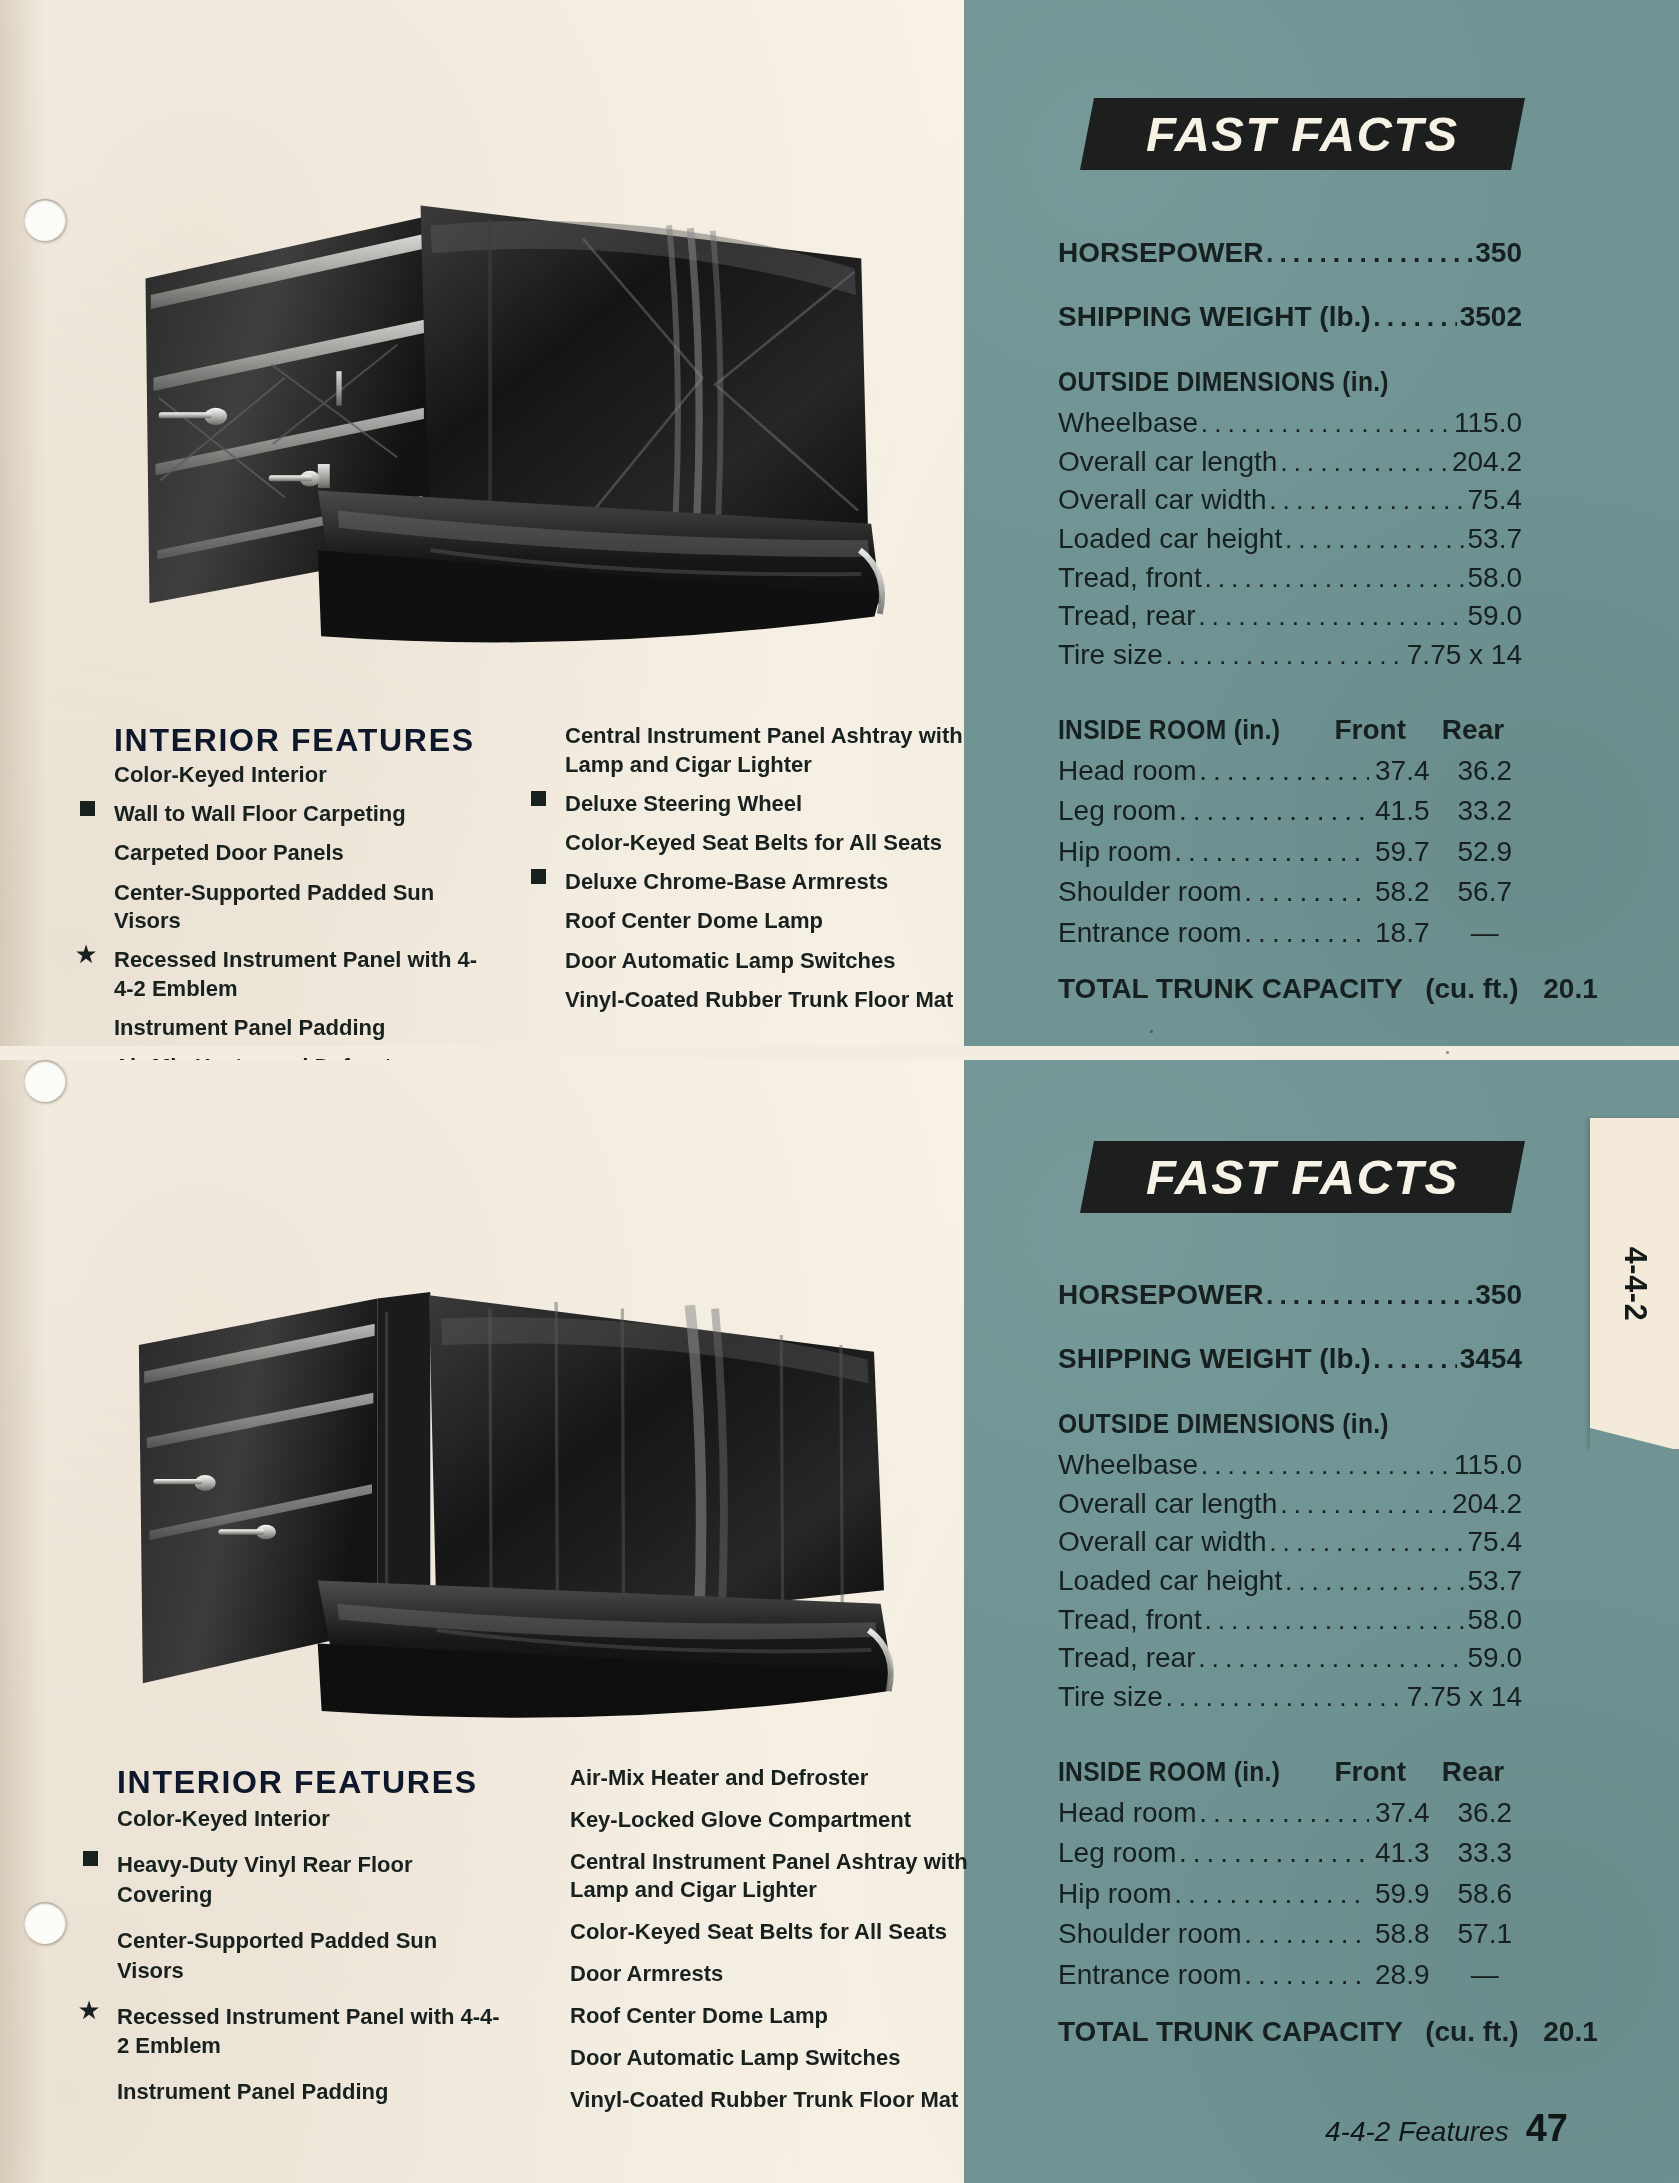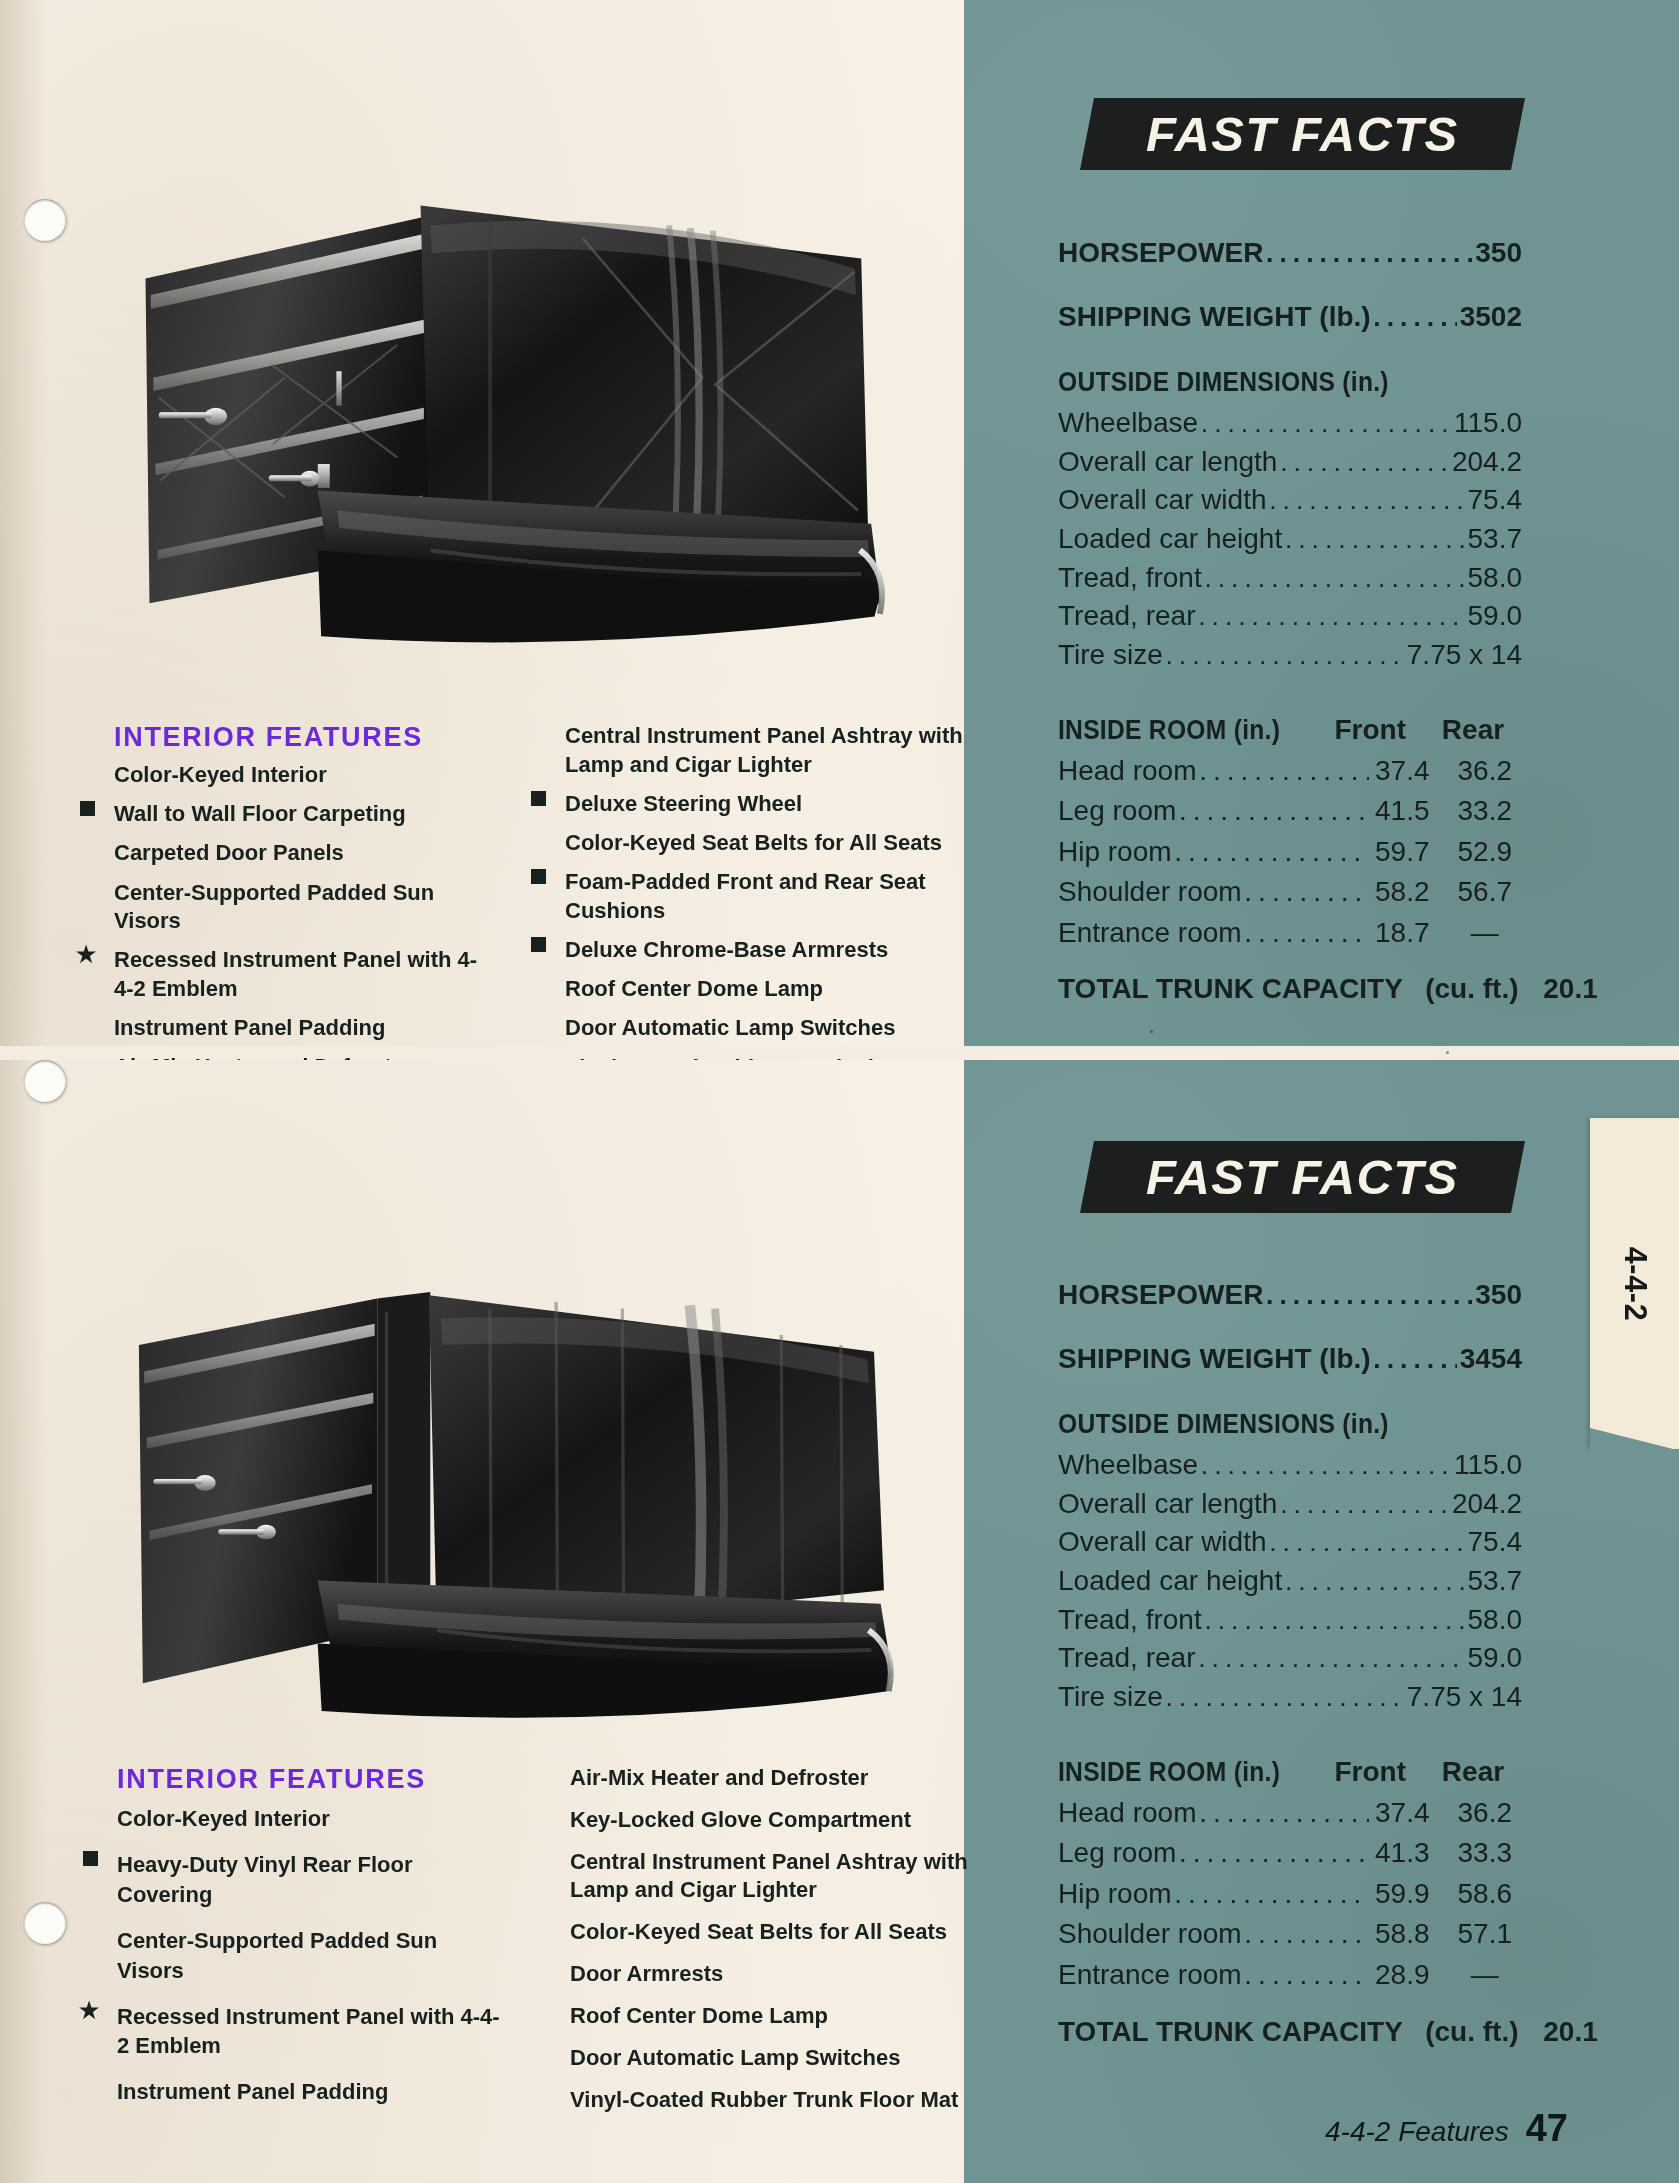--- a/index.html
+++ b/index.html
@@ -64,7 +64,7 @@
   .total .cap{font-weight:bold;font-stretch:condensed;}
 
   
-  .feat-title{position:absolute;font-weight:bold;font-size:27px;letter-spacing:1.7px;color:#6d28d9;}
+  .feat-title{position:absolute;font-weight:bold;font-size:32px;letter-spacing:1.7px;color:#0f172a;}
   .feat-col{position:absolute;color:#19211f;font-size:22px;font-weight:bold;line-height:1.30;}
   .fi{position:relative;padding-left:0;margin-bottom:10.6px;}
   .fi .bul{position:absolute;left:-34px;top:1.3px;width:14.6px;height:14.6px;background:#19211f;}

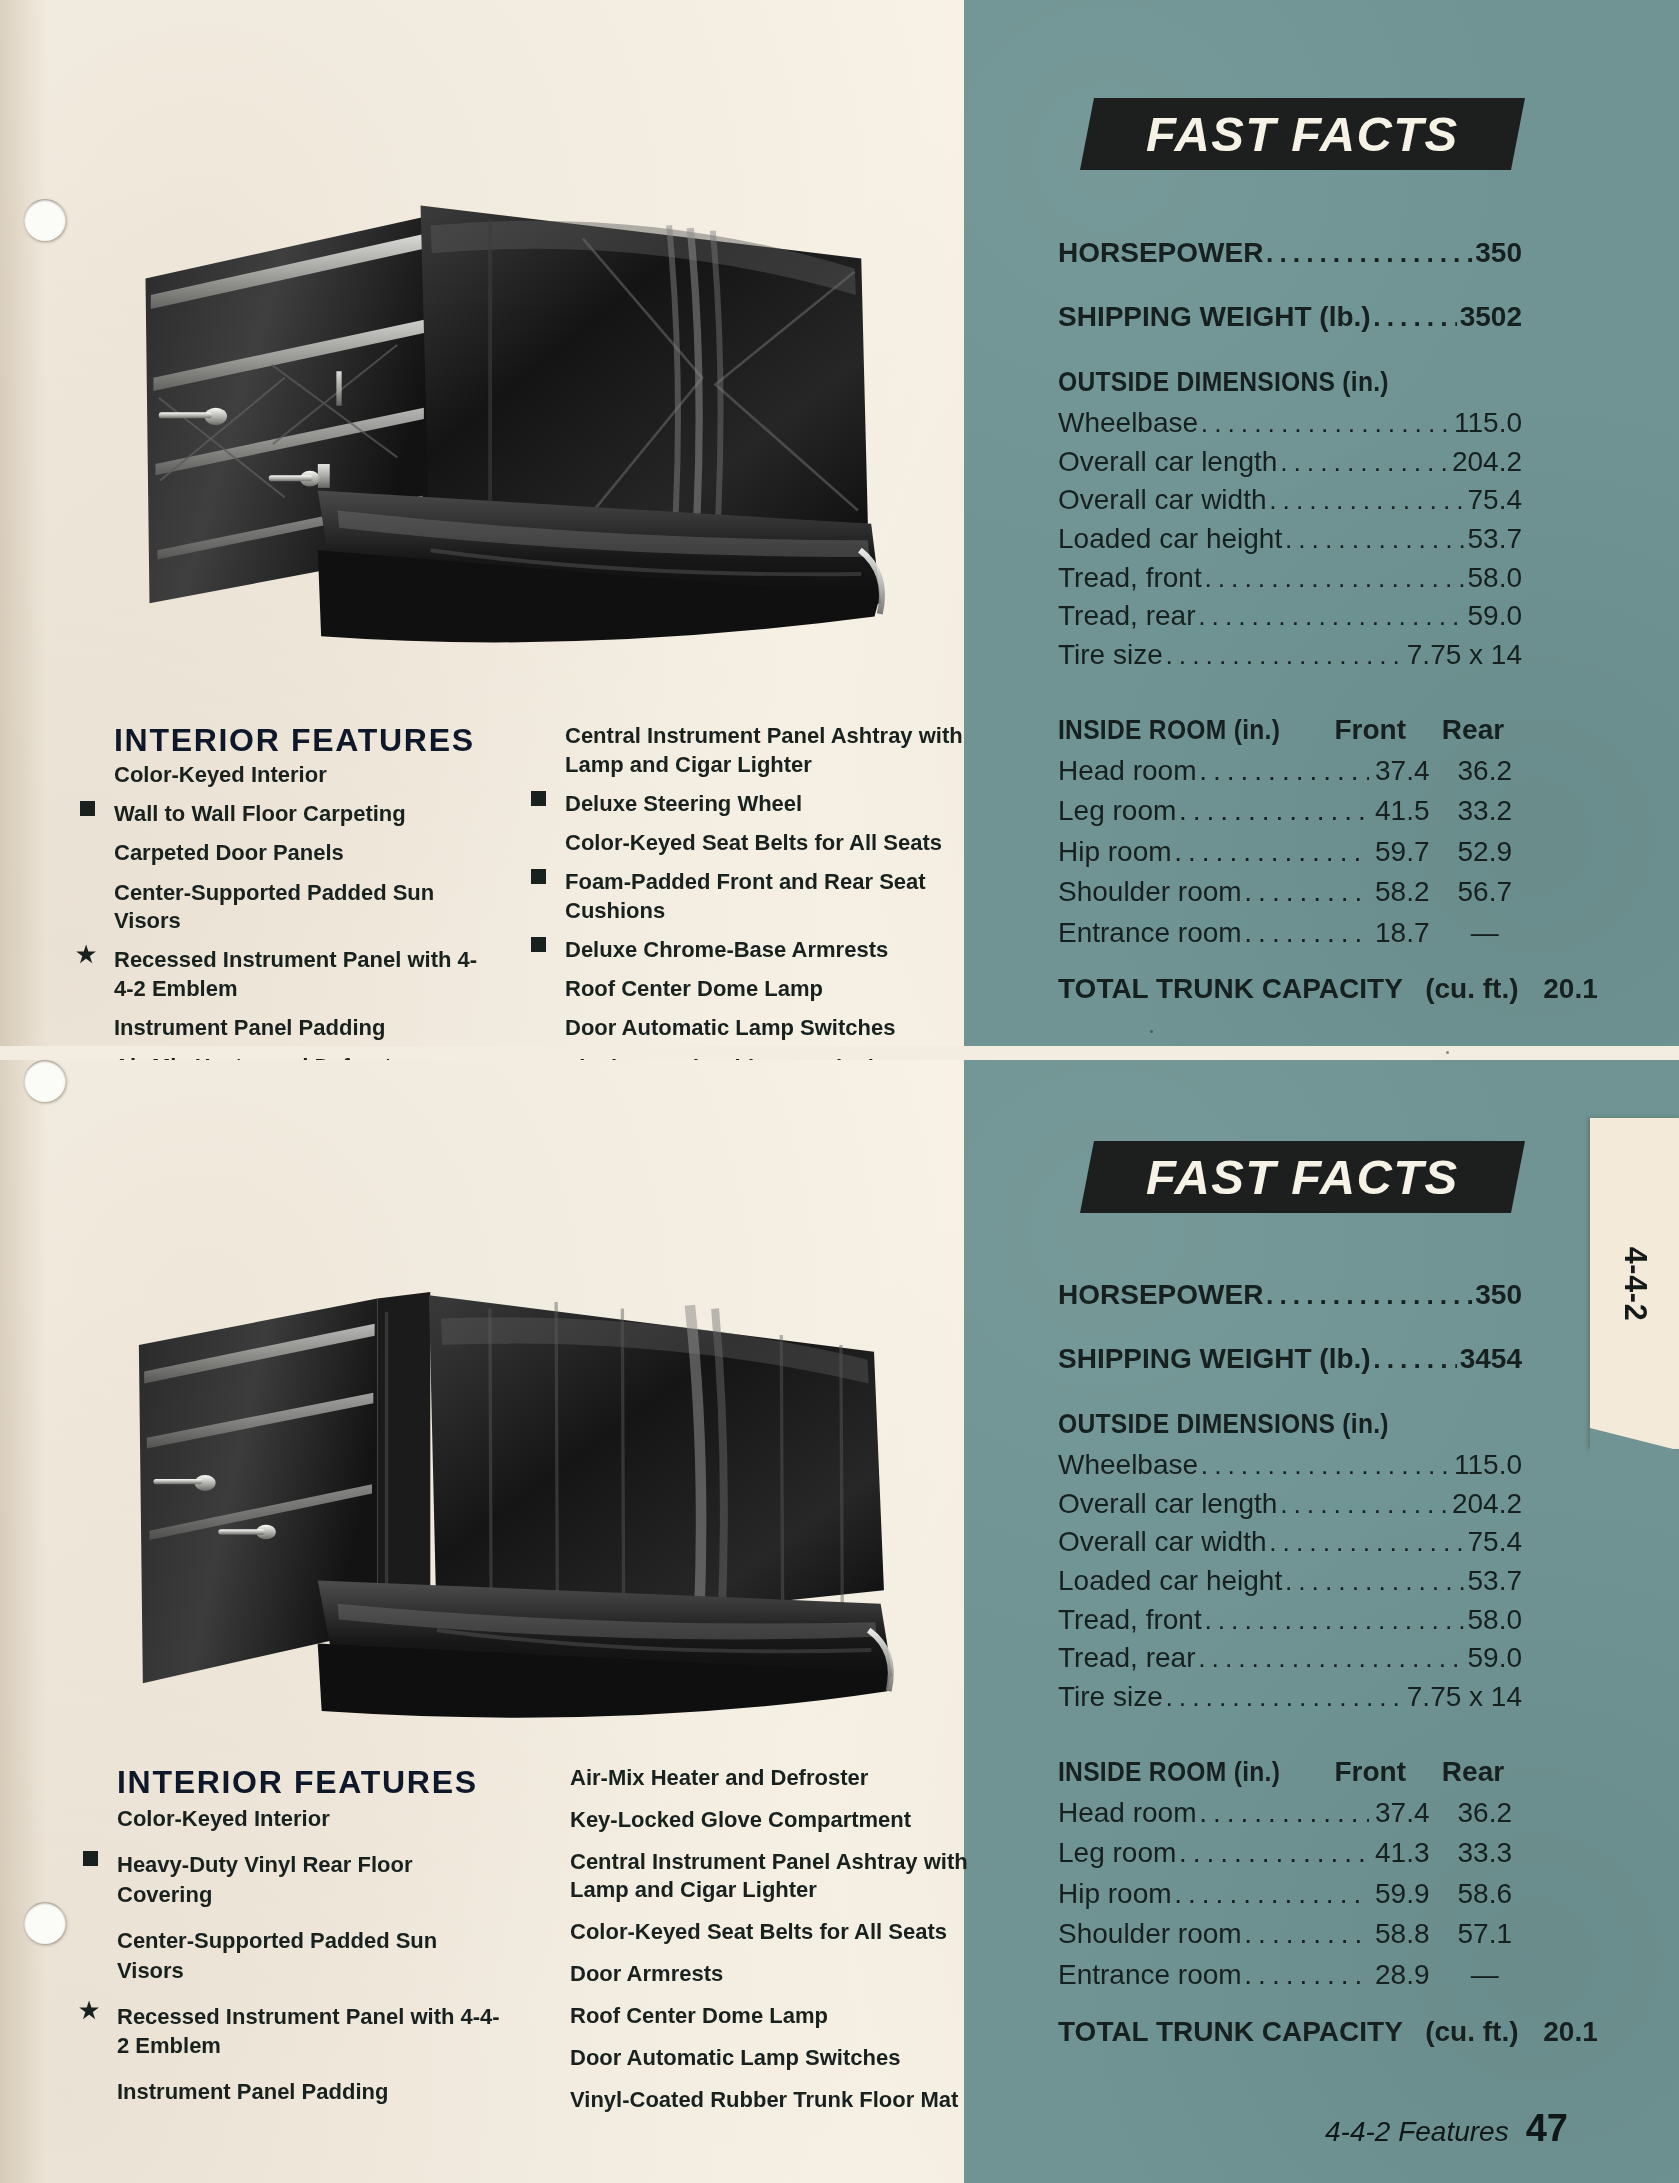--- a/index.html
+++ b/index.html
@@ -282,7 +282,6 @@
     <div class="fi"><span>Central Instrument Panel Ashtray with Lamp and Cigar Lighter</span></div>
     <div class="fi"><span class="bul"></span><span>Deluxe Steering Wheel</span></div>
     <div class="fi"><span>Color-Keyed Seat Belts for All Seats</span></div>
-    <div class="fi"><span class="bul"></span><span>Foam-Padded Front and Rear Seat Cushions</span></div>
     <div class="fi"><span class="bul"></span><span>Deluxe Chrome-Base Armrests</span></div>
     <div class="fi"><span>Roof Center Dome Lamp</span></div>
     <div class="fi"><span>Door Automatic Lamp Switches</span></div>

